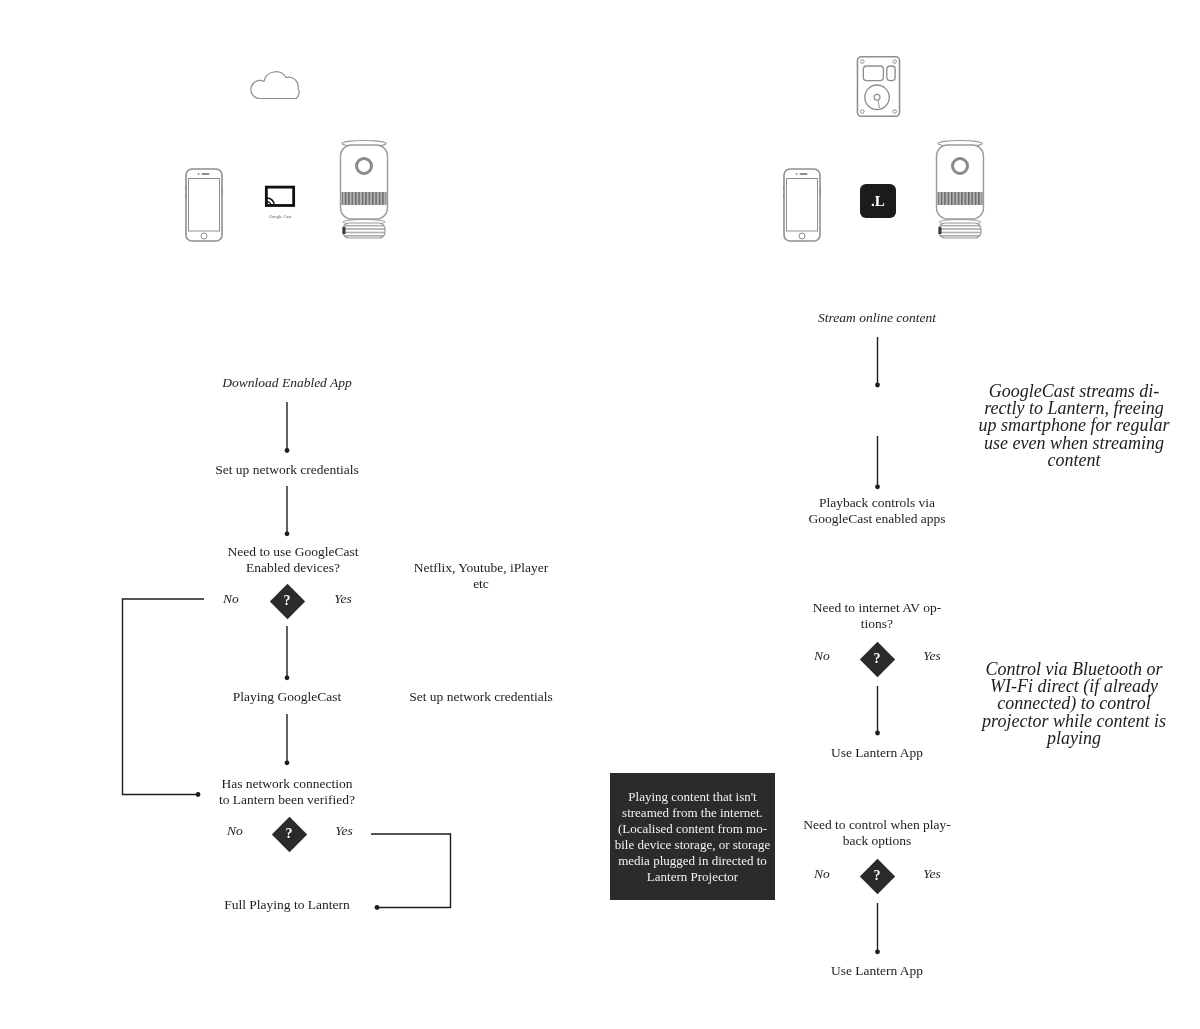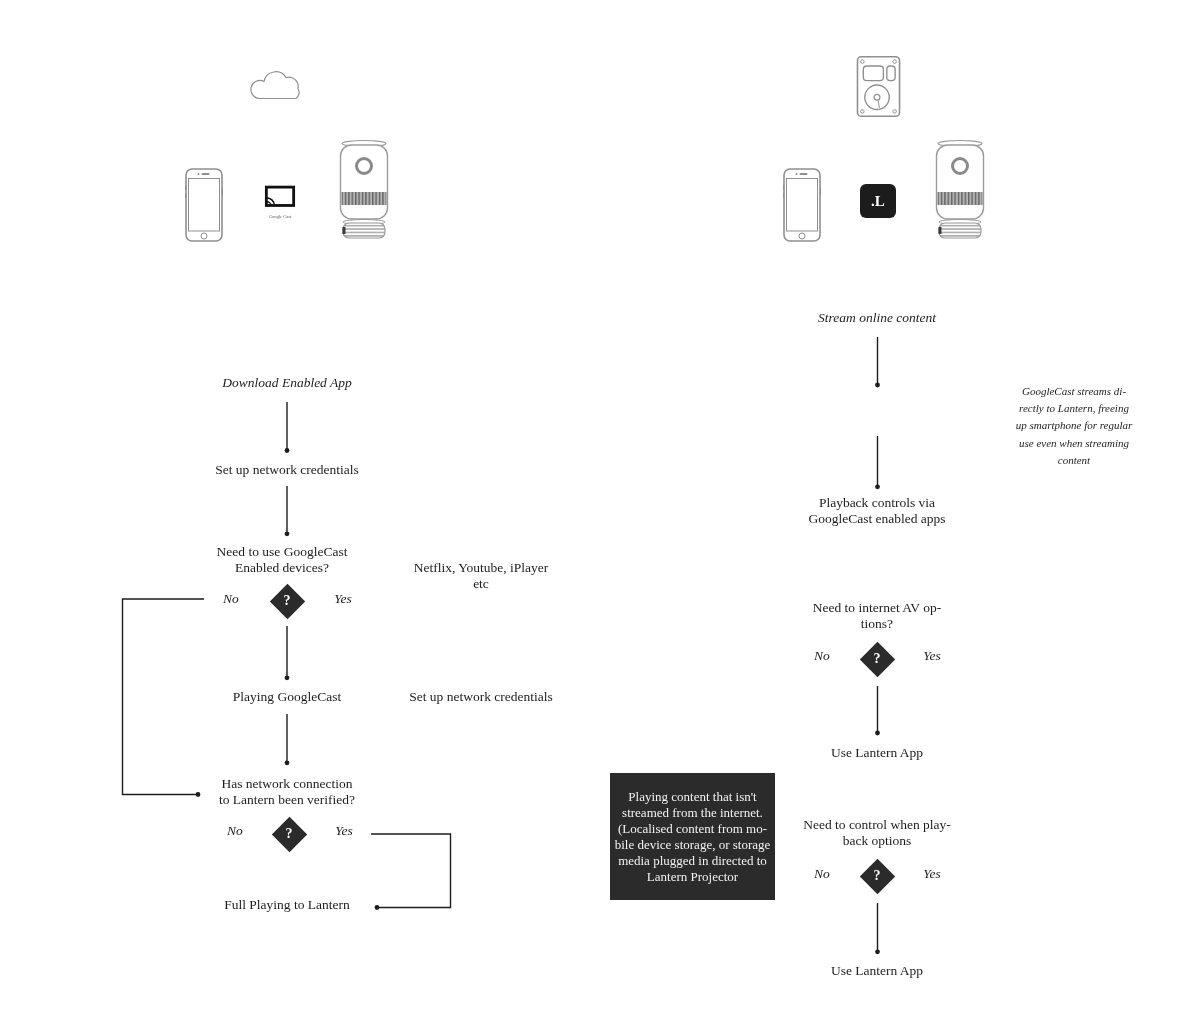--- a/index.html
+++ b/index.html
@@ -14,7 +14,7 @@
   .italic{font-style:italic;}
   .annotation{
     position:absolute;transform:translateX(-50%);width:max-content;
-    text-align:center;font-style:italic;font-size:11px;line-height:17.2px;white-space:pre-line;
+    text-align:center;font-style:italic;font-size:18px;line-height:17.2px;white-space:pre-line;
   }
   .darkbox{
     position:absolute;background:#2b2b2b;color:#f2f2f2;

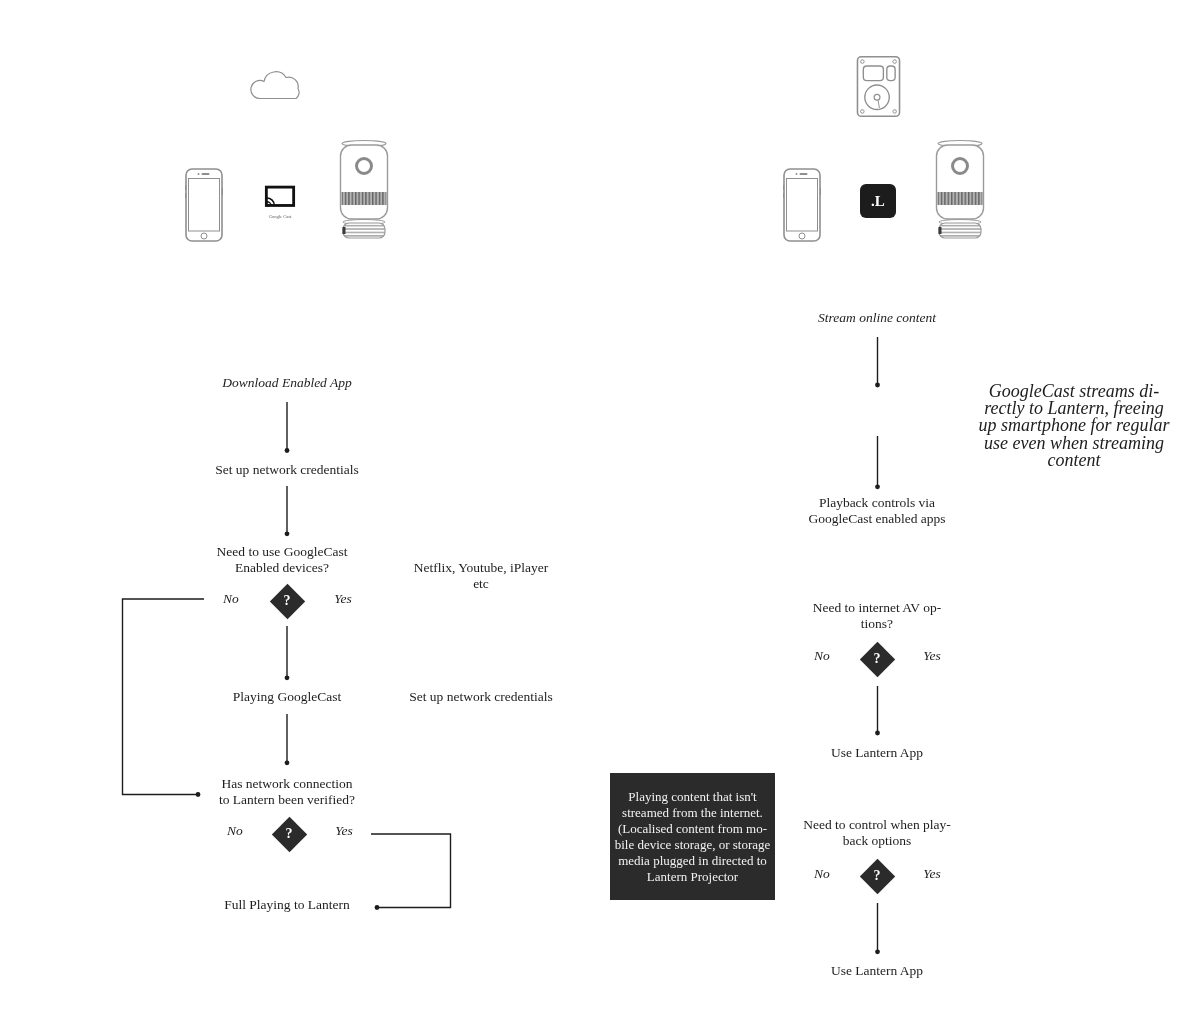--- a/index.html
+++ b/index.html
@@ -173,7 +173,7 @@
 
   <div class="node italic" style="left:287px;top:375px">Download Enabled App</div>
   <div class="node" style="left:287px;top:462px">Set up network credentials</div>
-  <div class="node" style="left:282px;top:544px">Need to use GoogleCast
+  <div class="node" style="left:293px;top:544px">Need to use GoogleCast
 Enabled devices?</div>
   <div class="node italic" style="left:231px;top:591px">No</div>
   <div class="node italic" style="left:343px;top:591px">Yes</div>

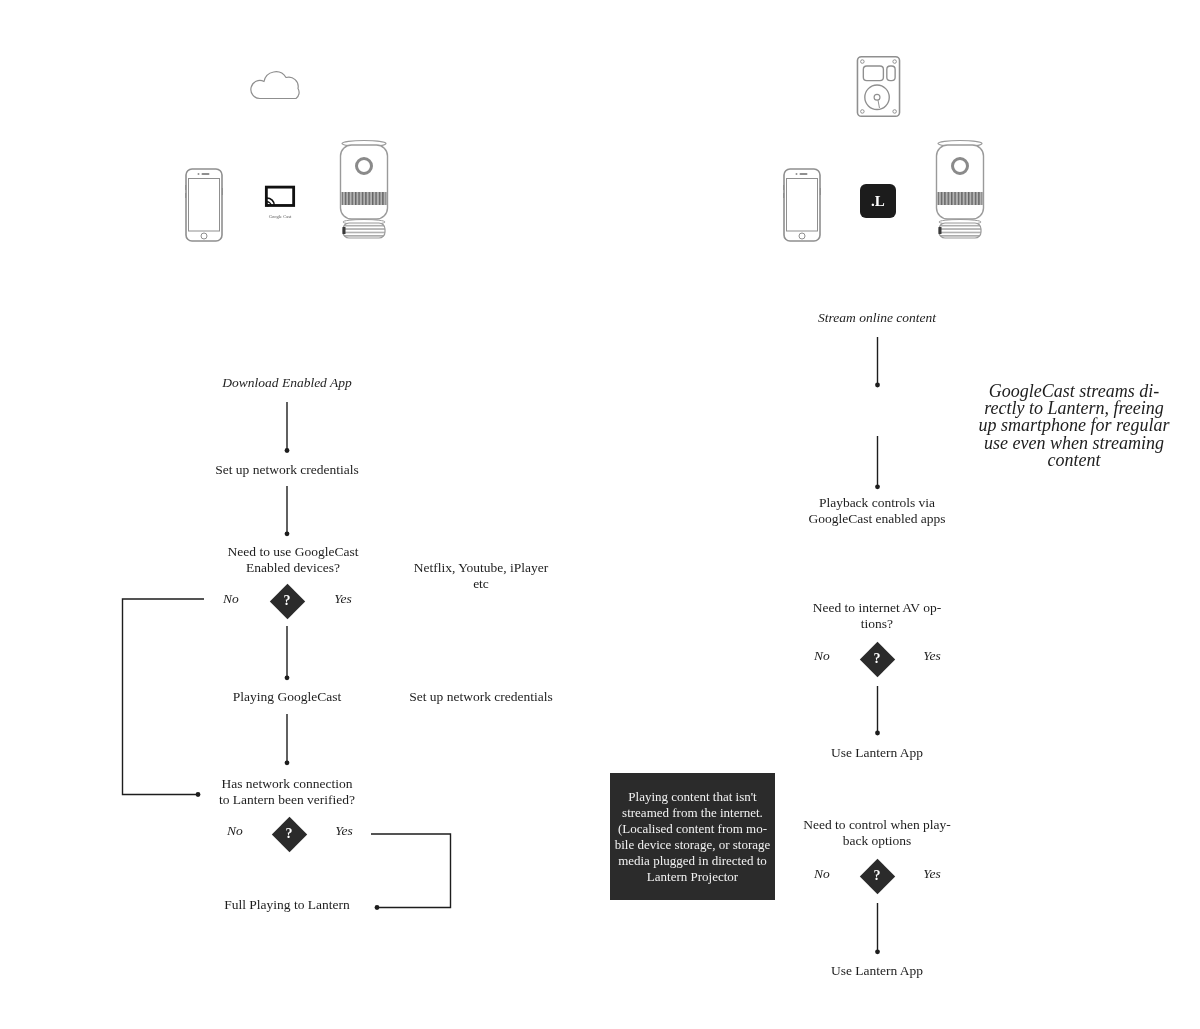--- a/index.html
+++ b/index.html
@@ -209,6 +209,11 @@
   <div class="node italic" style="left:822px;top:648px">No</div>
   <div class="node italic" style="left:932px;top:648px">Yes</div>
   <div class="node" style="left:877px;top:745px">Use Lantern App</div>
+  <div class="annotation" style="left:1074px;top:661px">Control via Bluetooth or
+WI-Fi direct (if already
+connected) to control
+projector while content is
+playing</div>
 
   <div class="darkbox" style="left:610px;top:773px;width:165px;height:127px">
     <span>Playing content that isn't

